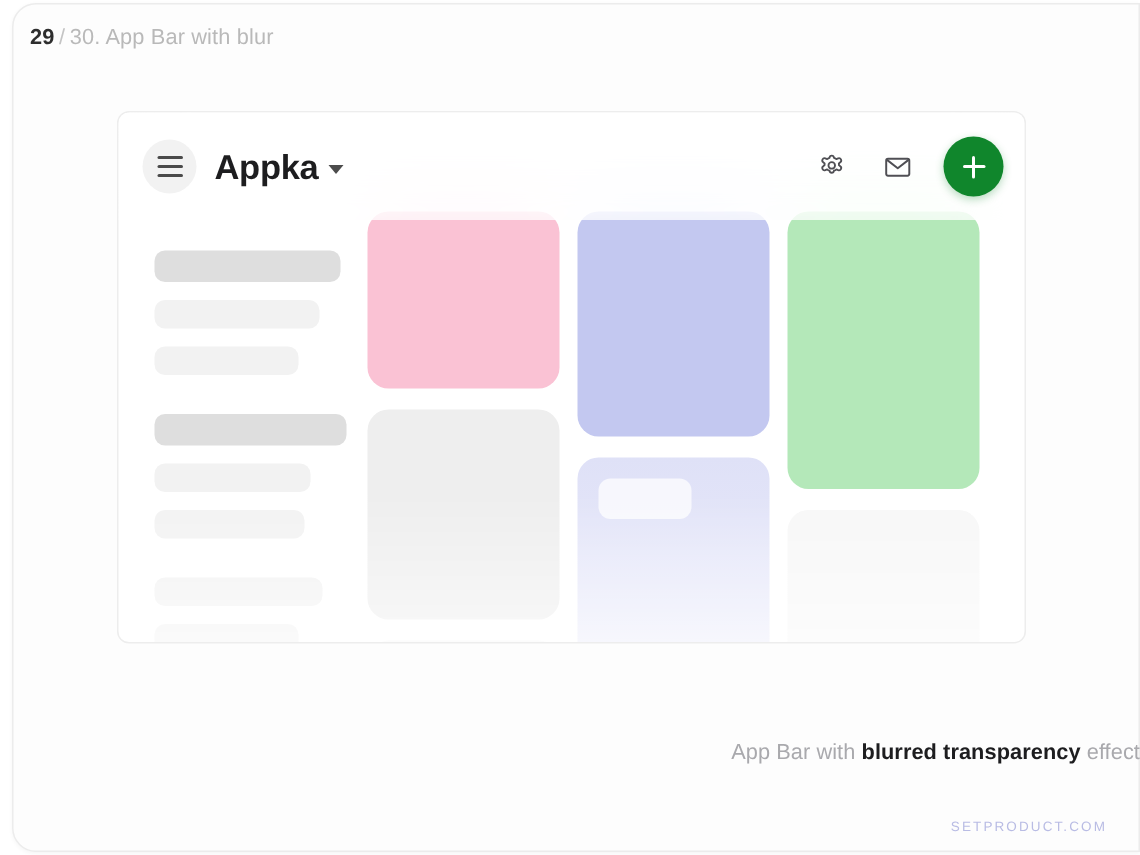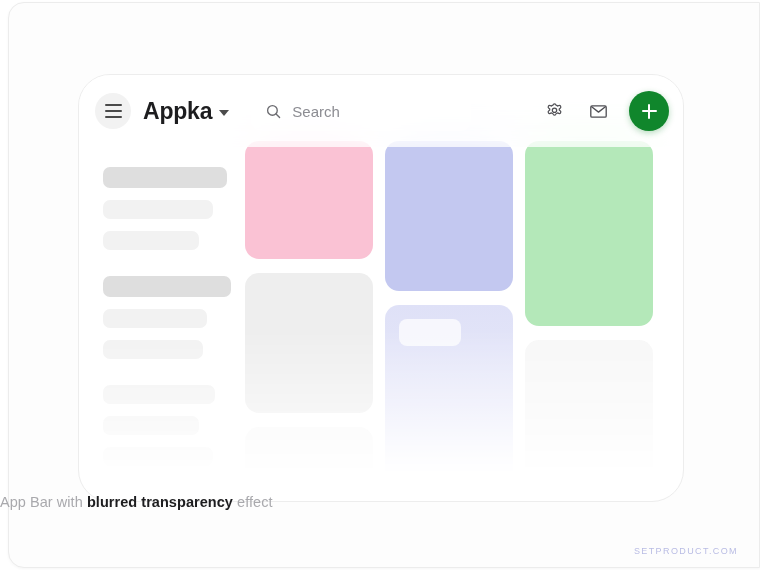--- a/index.html
+++ b/index.html
@@ -270,6 +270,9 @@
 
   <div class="outer-card"></div>
 
+  <div class="breadcrumb">
+    <span class="bc-current">29</span><span class="bc-sep">/</span><span class="bc-rest">30. App Bar with blur</span>
+  </div>
 
   <div class="phone">
 

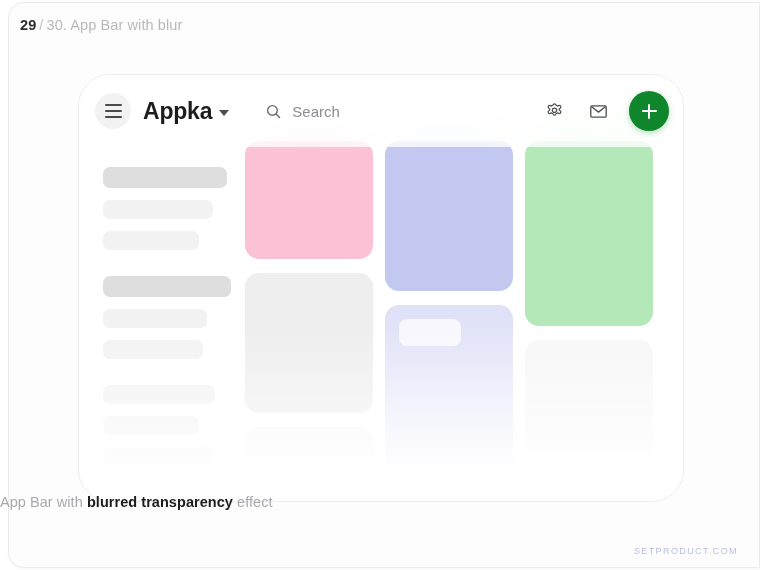--- a/index.html
+++ b/index.html
@@ -52,10 +52,10 @@
     left: 78px;
     top: 74px;
     width: 606px;
-    height: 428px;
+    height: 355px;
     background: #ffffff;
     border: 1px solid #ededed;
-    border-radius: 32px;
+    border-radius: 8px;
     overflow: hidden;
   }
 

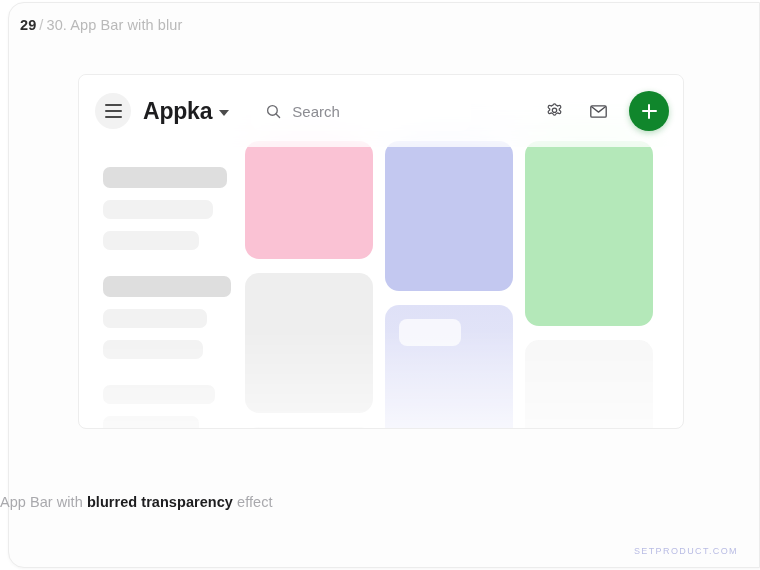--- a/index.html
+++ b/index.html
@@ -327,13 +327,6 @@
         <span class="caret"></span>
       </div>
 
-      <div class="search">
-        <svg width="17" height="17" viewBox="0 0 24 24" fill="none">
-          <circle cx="10.5" cy="10.5" r="6.8" stroke="#6b6b70" stroke-width="1.9"></circle>
-          <line x1="15.6" y1="15.6" x2="20.6" y2="20.6" stroke="#6b6b70" stroke-width="1.9" stroke-linecap="round"></line>
-        </svg>
-        <span class="search-text">Search</span>
-      </div>
 
       <div class="spacer"></div>
 

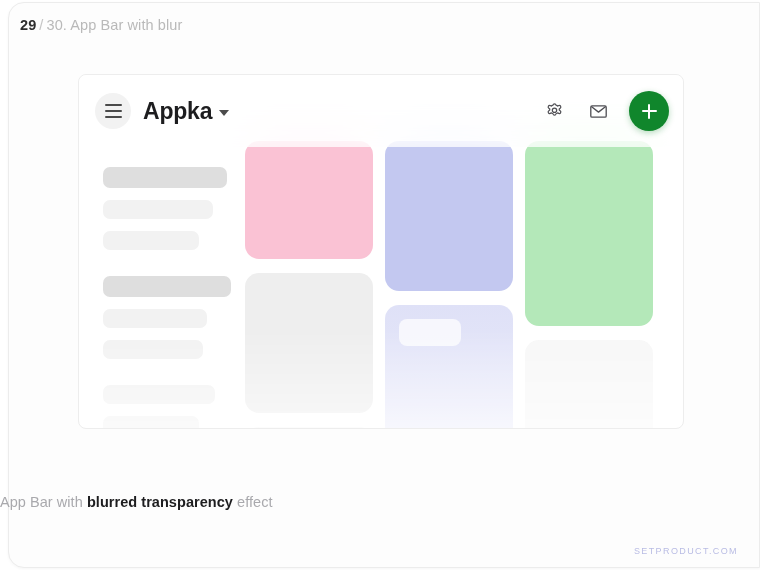--- a/index.html
+++ b/index.html
@@ -245,7 +245,7 @@
     left: 0;
     right: 0;
     top: 494px;
-    text-align: left;
+    text-align: right;
     font-size: 14.5px;
     color: #a9a9ad;
     letter-spacing: .05px;

